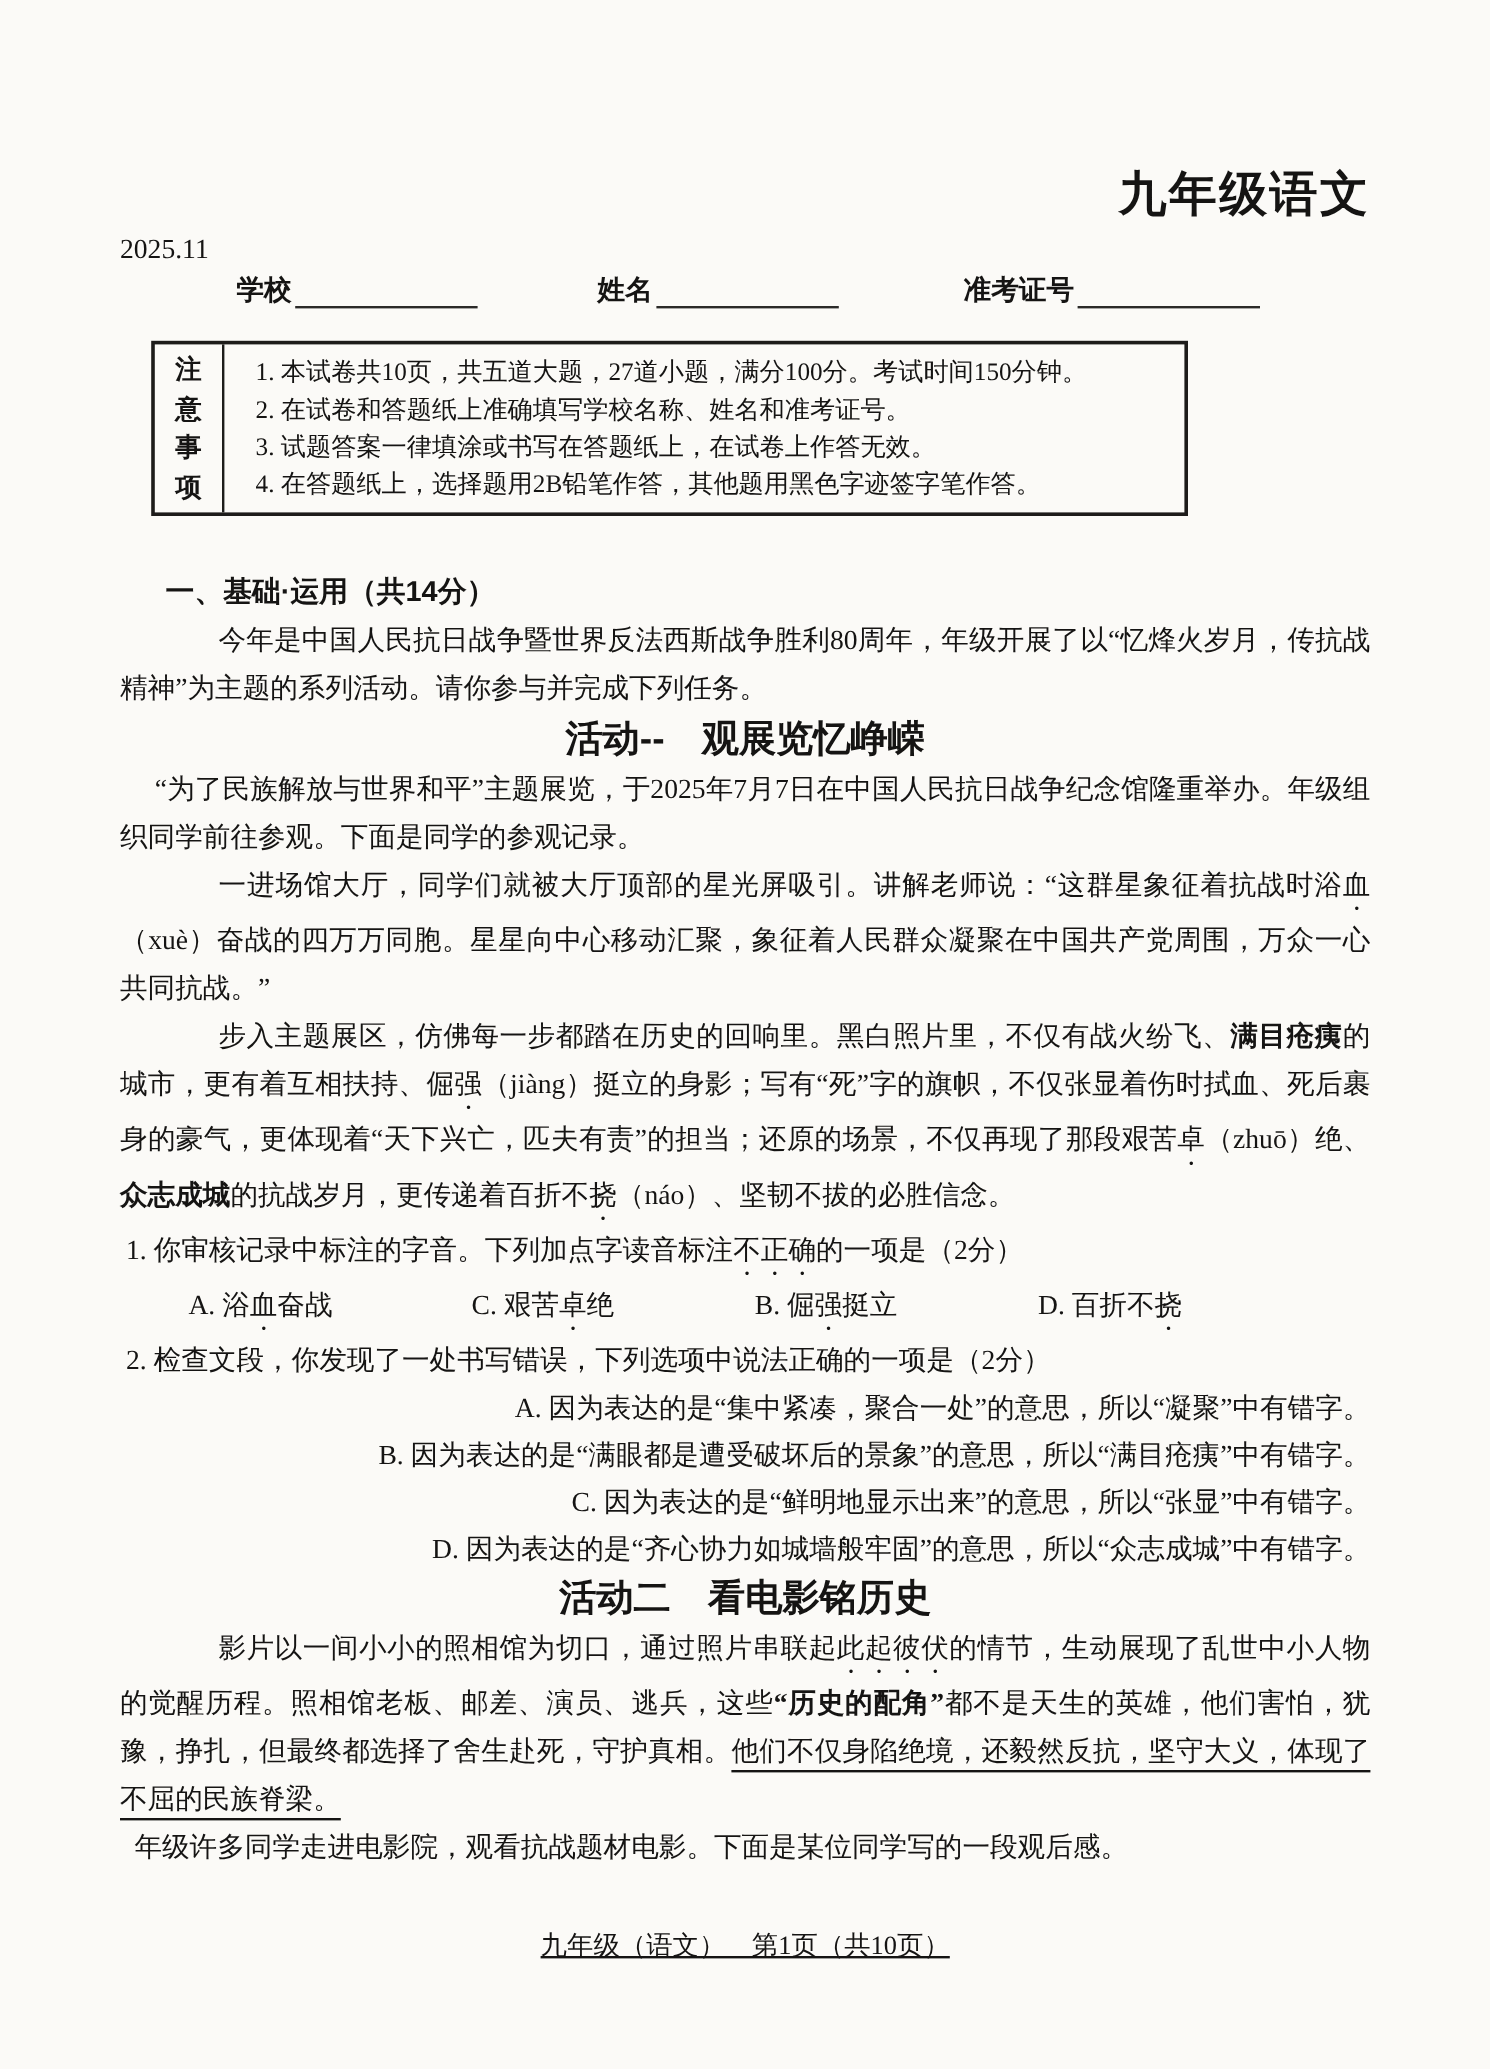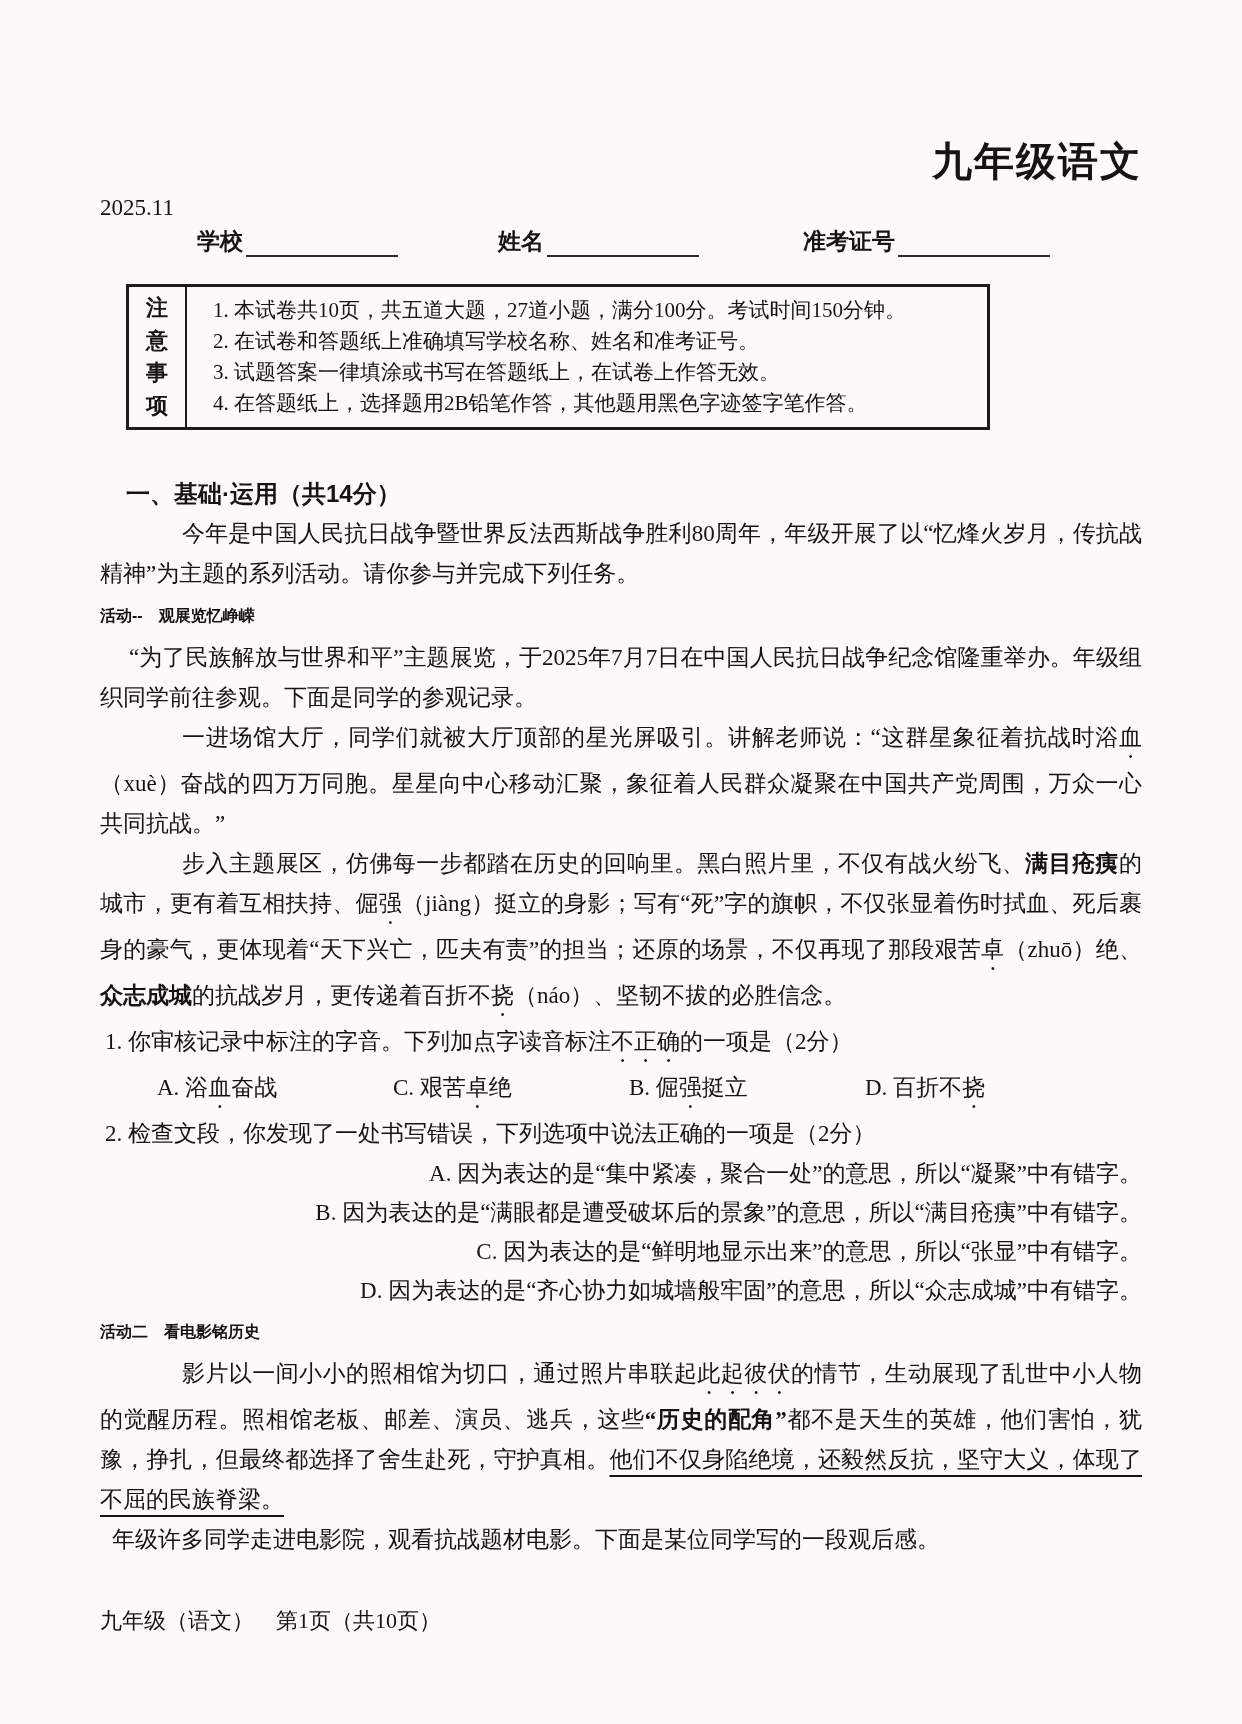--- a/index.html
+++ b/index.html
@@ -81,7 +81,7 @@
   }
   
   .sec{
-    margin:44px 0 0 26px;
+    margin:44px 0 0 38px;
     font-size:24px;
     font-weight:bold;
     font-family:"Liberation Sans","DejaVu Sans",sans-serif;

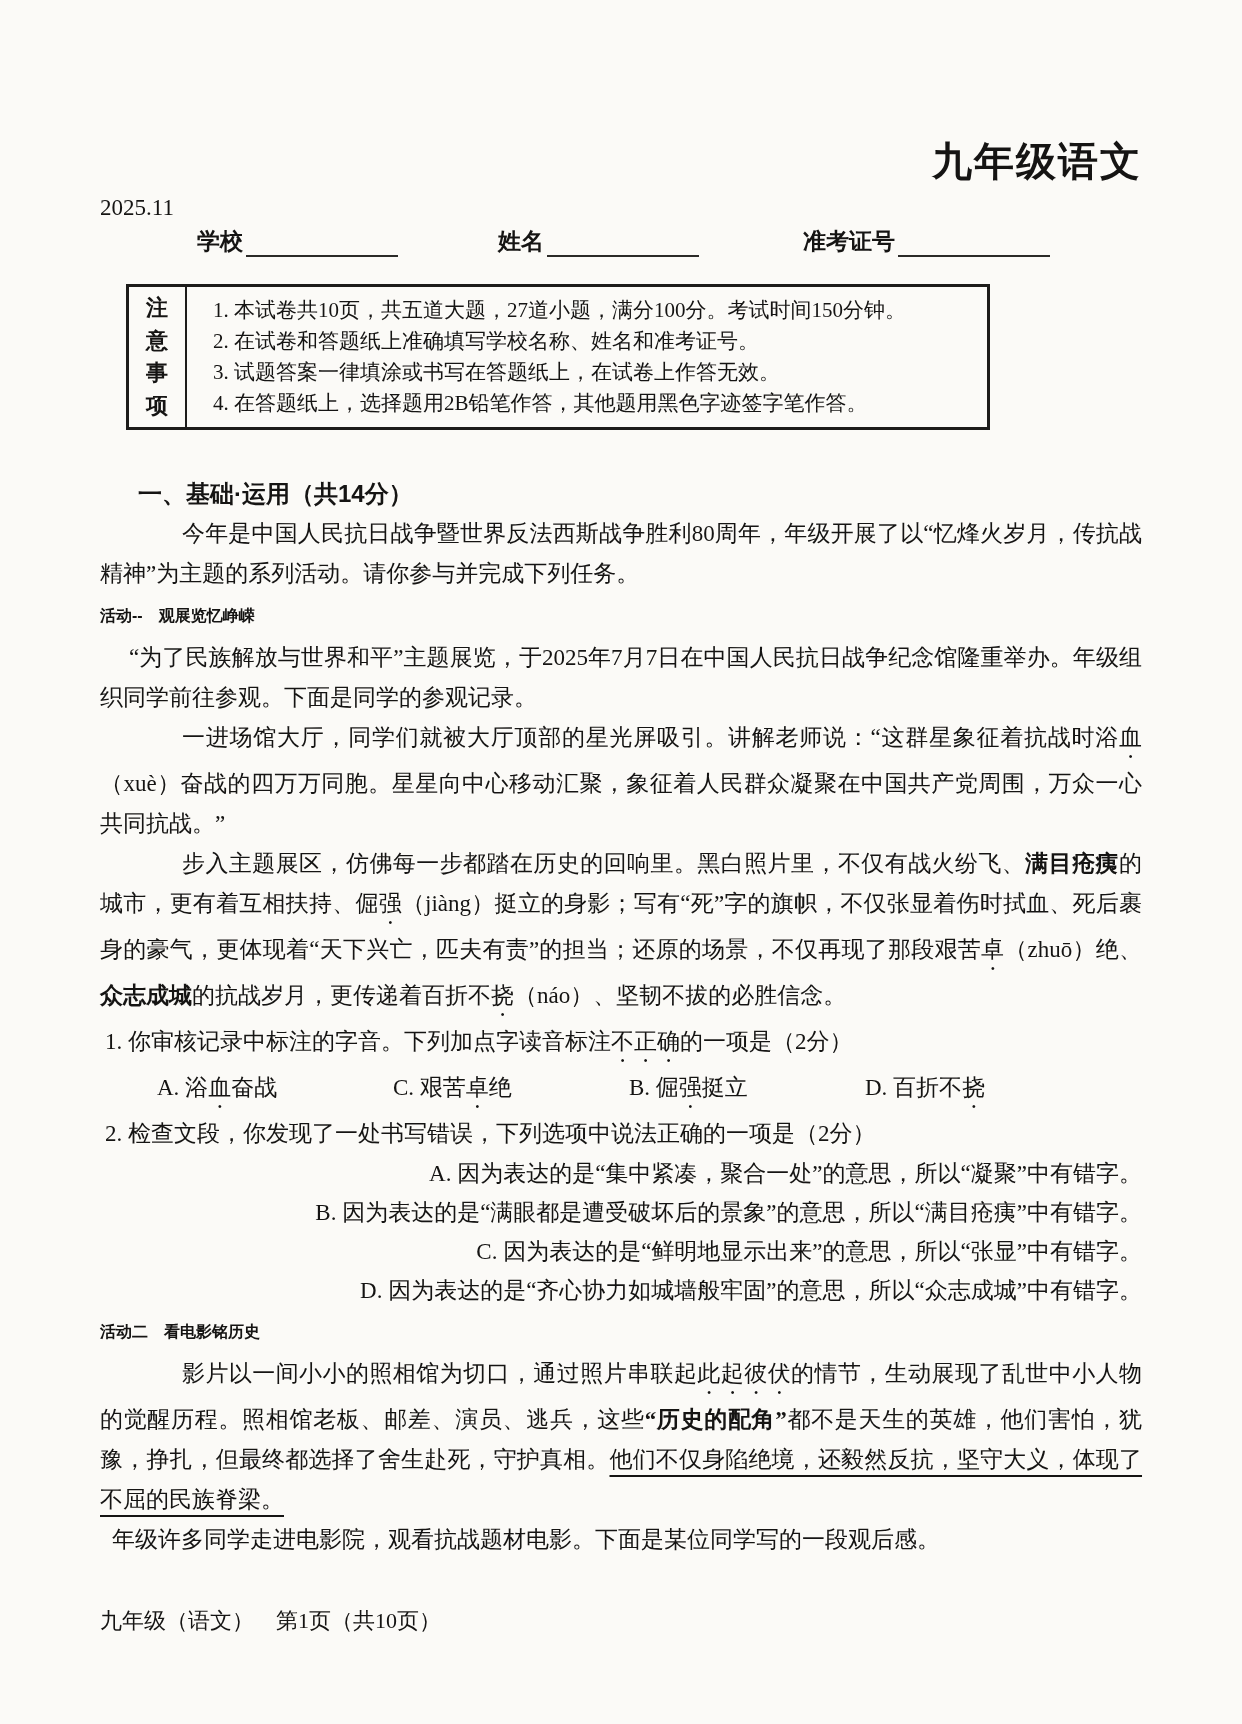--- a/index.html
+++ b/index.html
@@ -98,7 +98,8 @@
   .ind-xs{text-indent:12px;}
   .act{
     margin:2px 0;
-    font-size:16px;
+    text-align:center;
+    font-size:31px;
     font-weight:bold;
     font-family:"Liberation Sans","DejaVu Sans",sans-serif;
     line-height:40px;

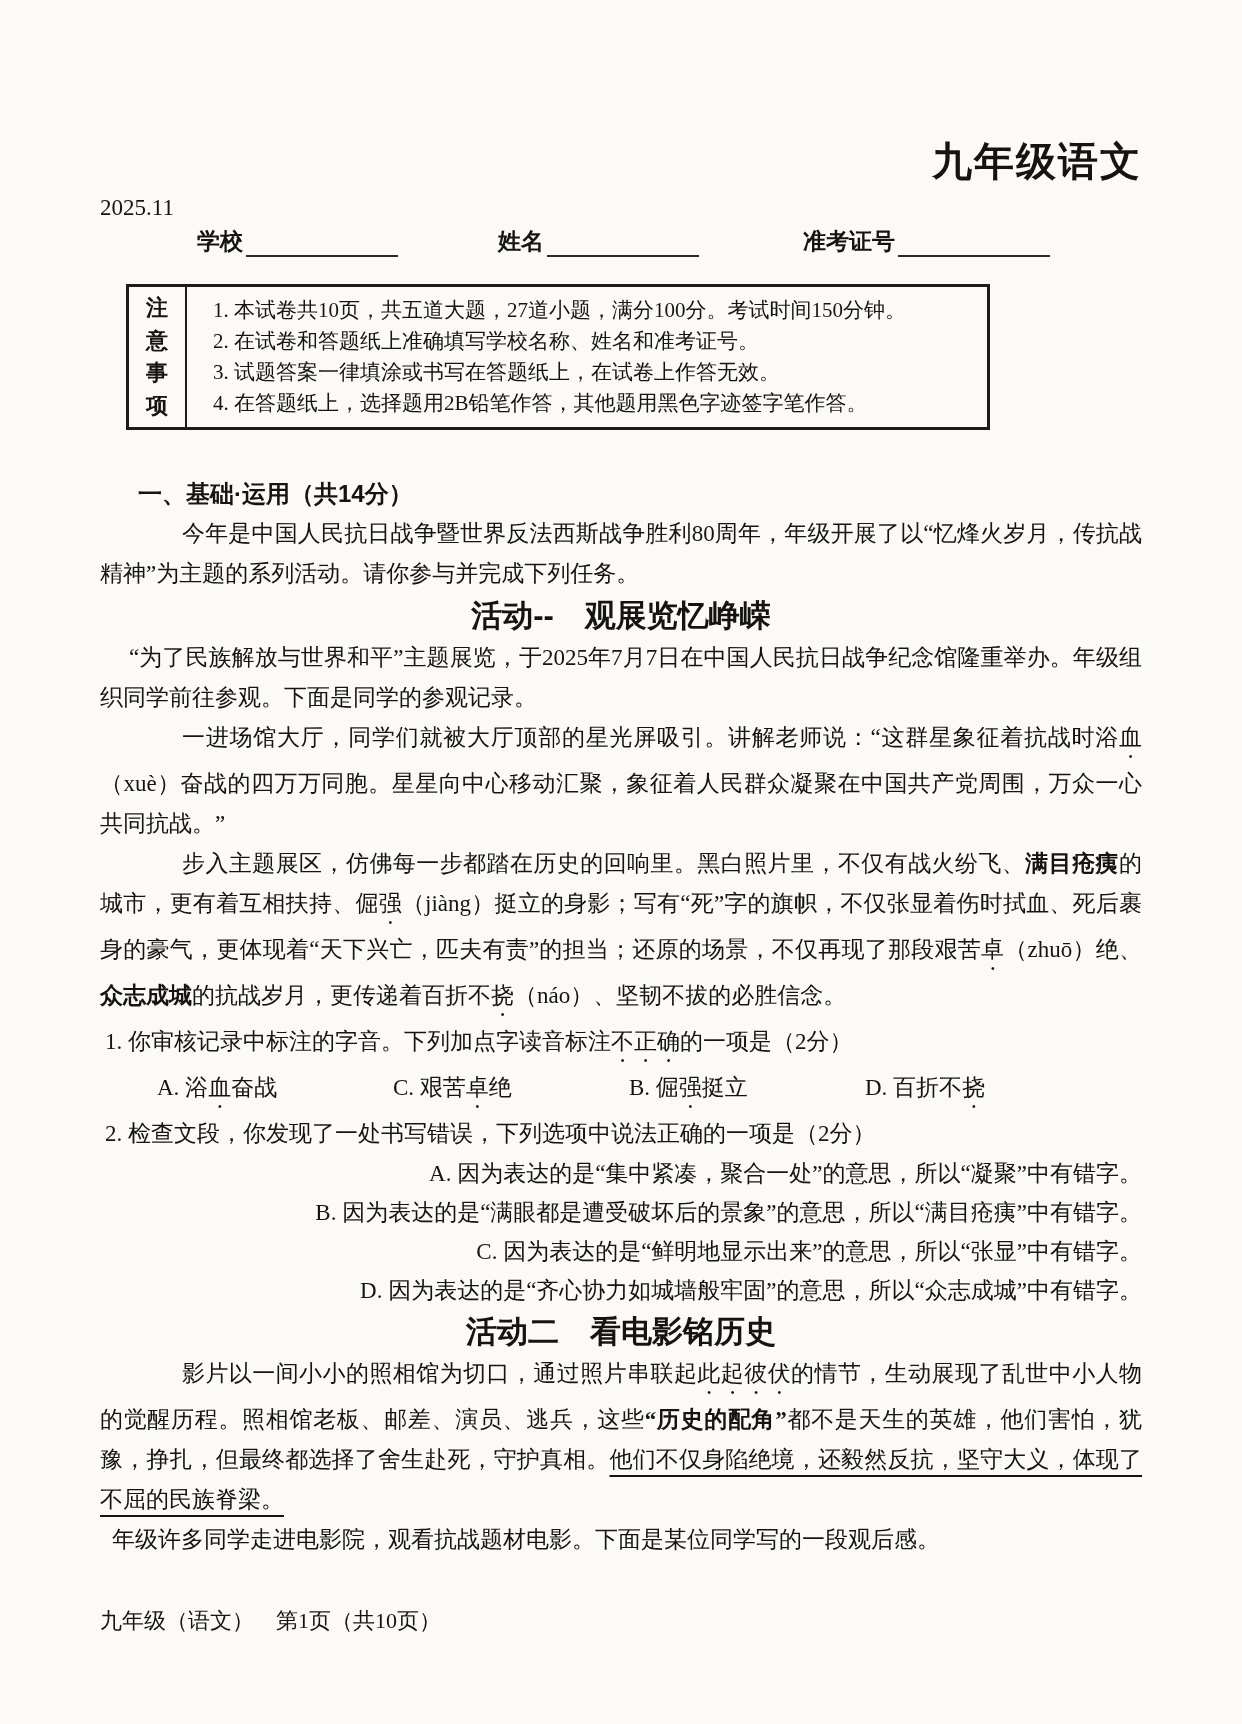--- a/index.html
+++ b/index.html
@@ -132,8 +132,10 @@
   }
   .footer{
     margin-top:46px;
+    text-align:center;
     font-size:22px;
     line-height:30px;
+    text-decoration:underline;
   }
 </style>
 </head>

